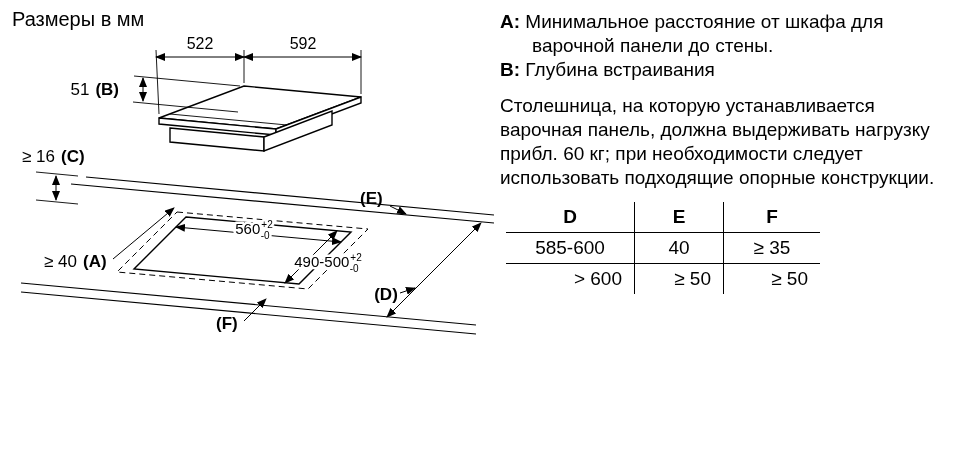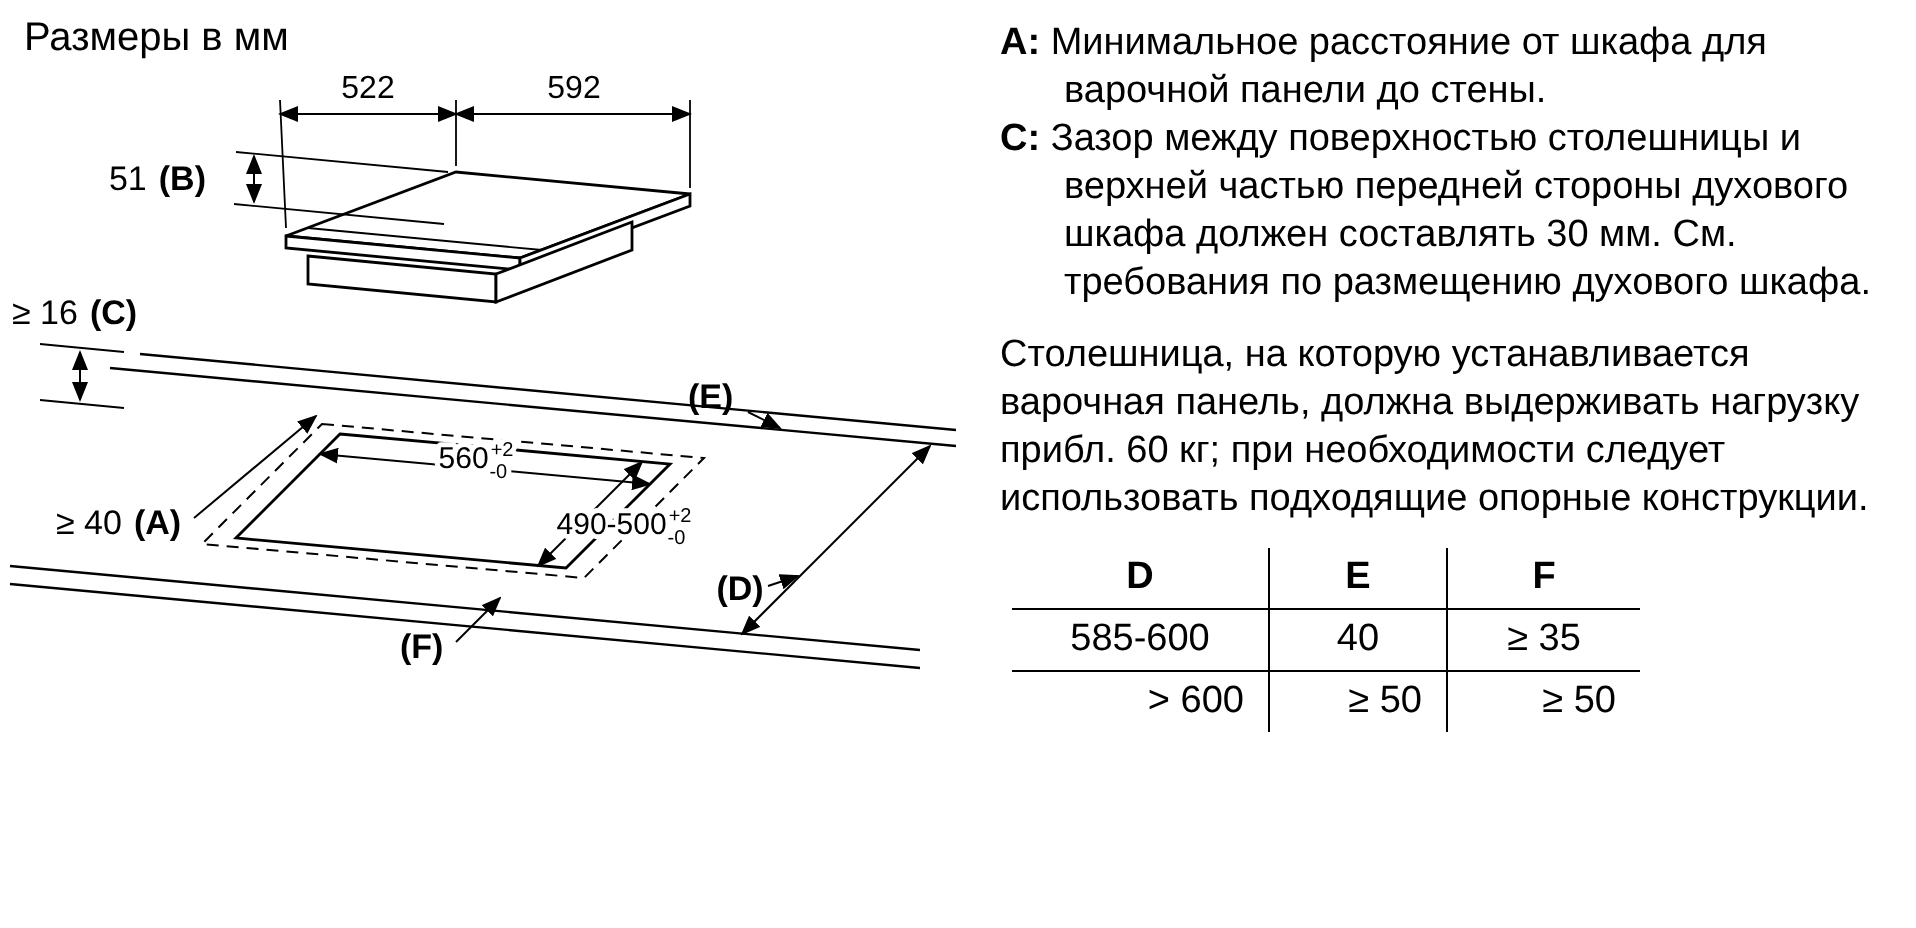--- a/index.html
+++ b/index.html
@@ -12,7 +12,7 @@
     position:absolute;left:12px;top:8px;
     font-size:20px;color:#000;
   }
-  .diagram-wrap{position:absolute;left:0;top:0;width:490px;height:464px;}
+  .diagram-wrap{position:absolute;left:16px;top:0;width:490px;height:464px;}
   svg{display:block;}
   svg text{font-family:"Liberation Sans", sans-serif;fill:#000;}
   .dimnum{font-size:16px;}

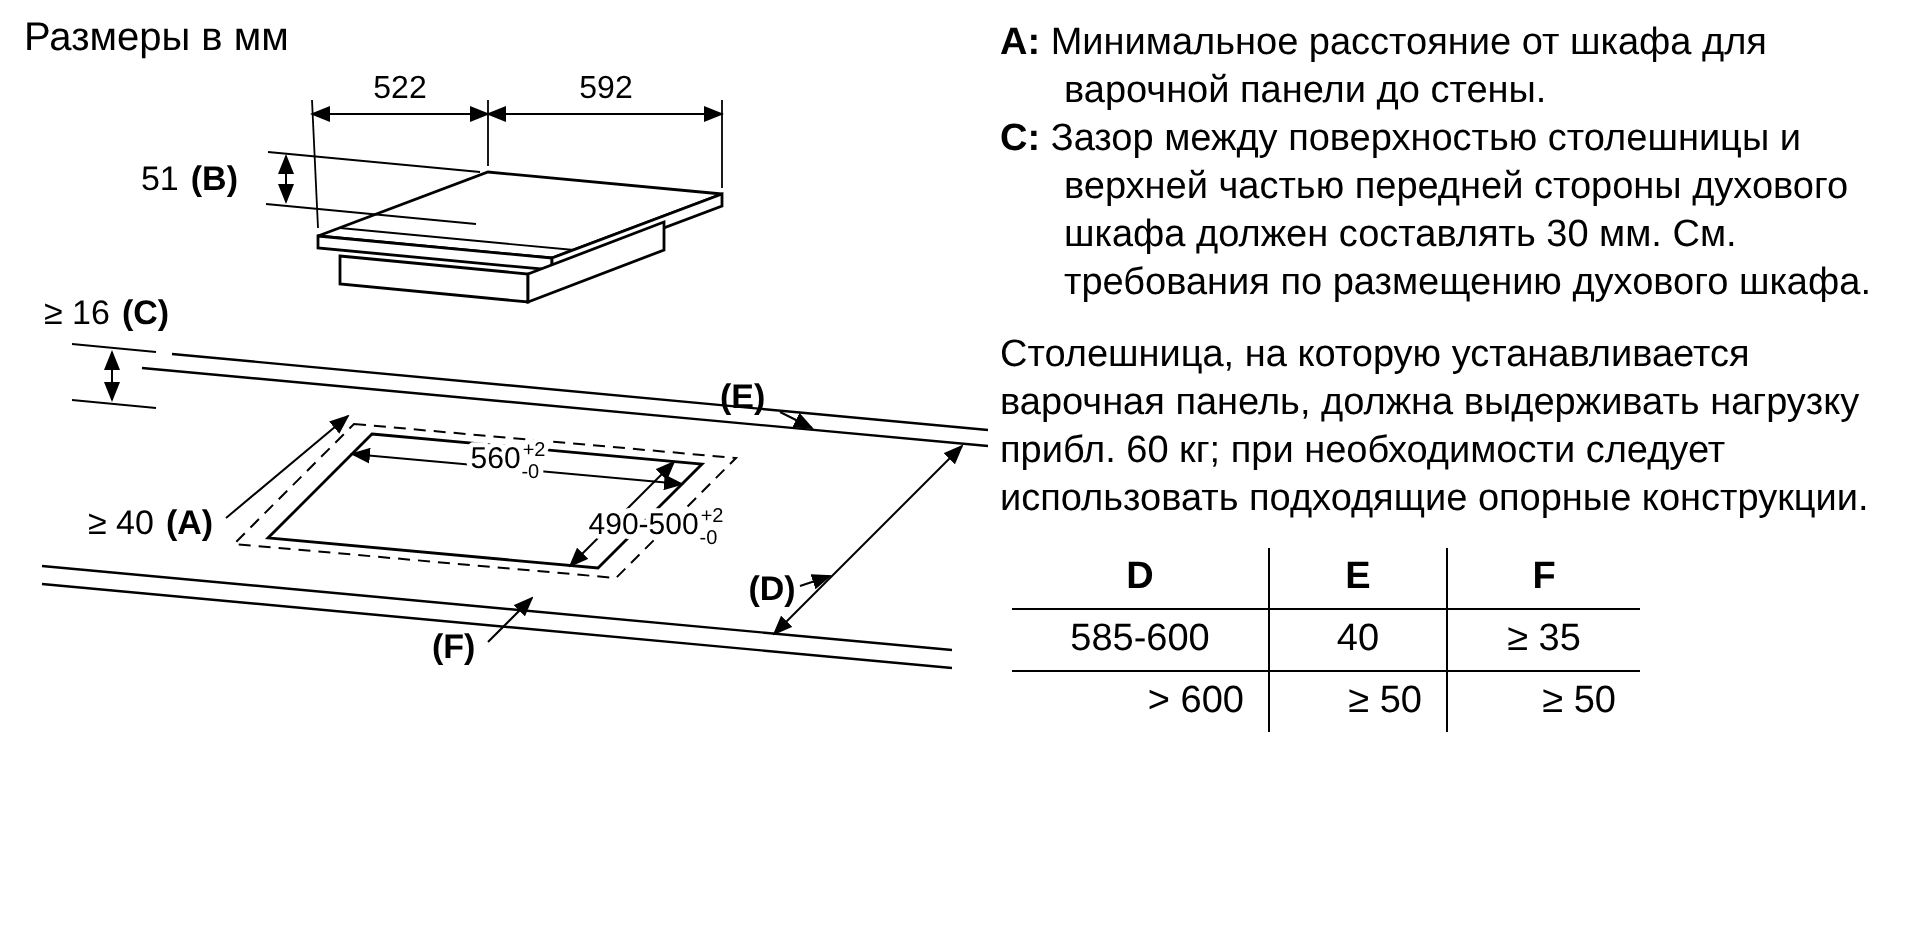--- a/index.html
+++ b/index.html
@@ -140,6 +140,10 @@
     <span>Минимальное расстояние от шкафа для варочной панели до стены.</span>
   </div>
   <div class="legend-item">
+    <span class="lkey">B:</span>
+    <span>Глубина встраивания</span>
+  </div>
+  <div class="legend-item">
     <span class="lkey">C:</span>
     <span>Зазор между поверхностью столешницы и верхней частью передней стороны духового шкафа должен составлять 30 мм. См. требования по размещению духового шкафа.</span>
   </div>

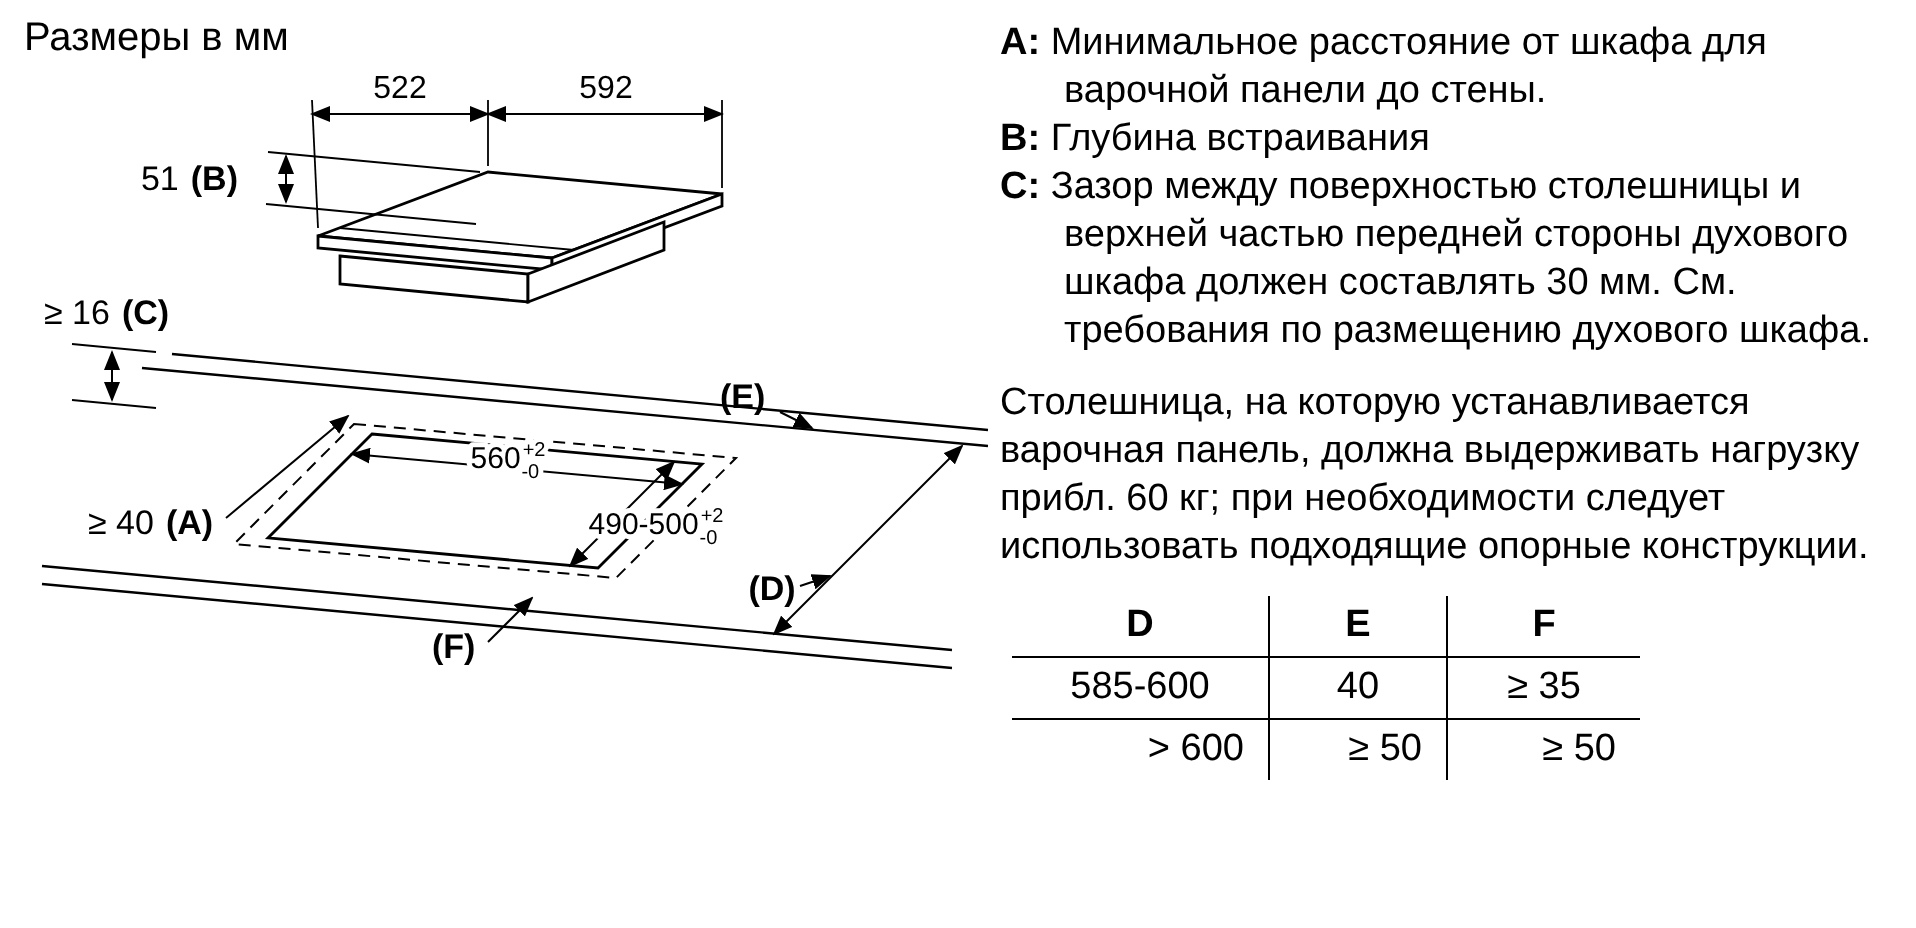--- a/index.html
+++ b/index.html
@@ -143,10 +143,6 @@
     <span class="lkey">B:</span>
     <span>Глубина встраивания</span>
   </div>
-  <div class="legend-item">
-    <span class="lkey">C:</span>
-    <span>Зазор между поверхностью столешницы и верхней частью передней стороны духового шкафа должен составлять 30 мм. См. требования по размещению духового шкафа.</span>
-  </div>
 
   <p class="note">Столешница, на которую устанавливается варочная панель, должна выдерживать нагрузку прибл. 60 кг; при необходимости следует использовать подходящие опорные конструкции.</p>
 

